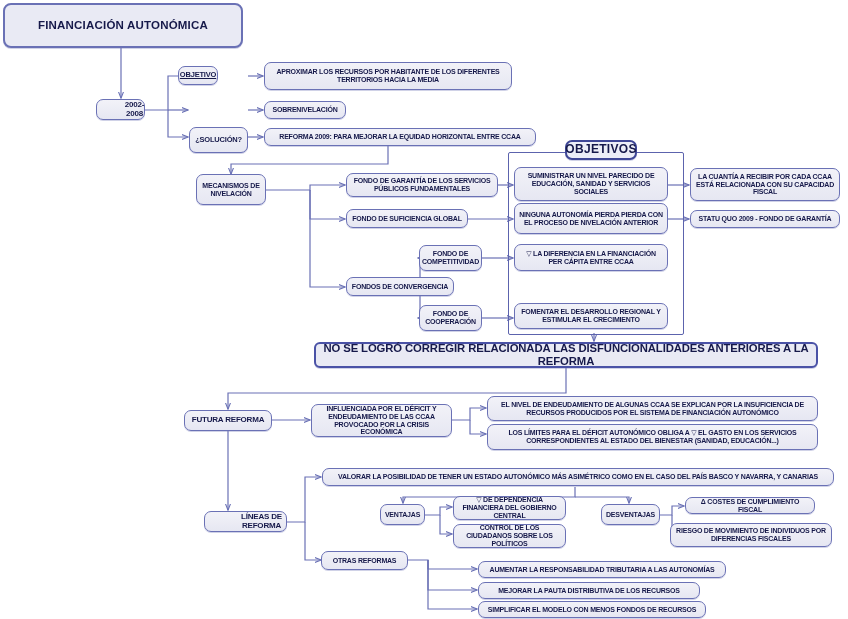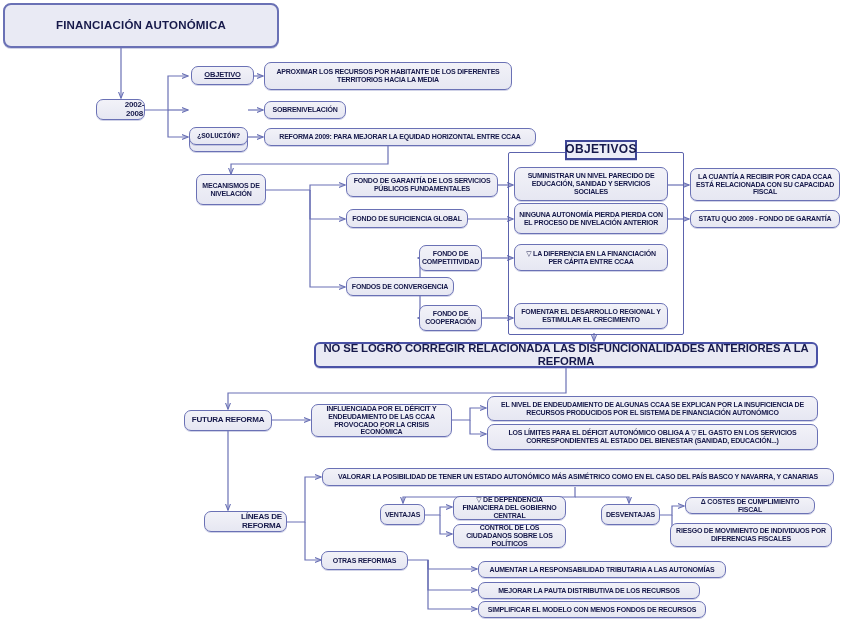--- a/index.html
+++ b/index.html
@@ -97,7 +97,7 @@
     </g>
   </svg>
 
-  <div class="node title-node" style="left:3px;top:3px;width:276px;height:45px;">
+  <div class="node title-node" style="left:3px;top:3px;width:240px;height:45px;">
     <span class="l1">FINANCIACIÓN AUTONÓMICA</span>
   </div>
 

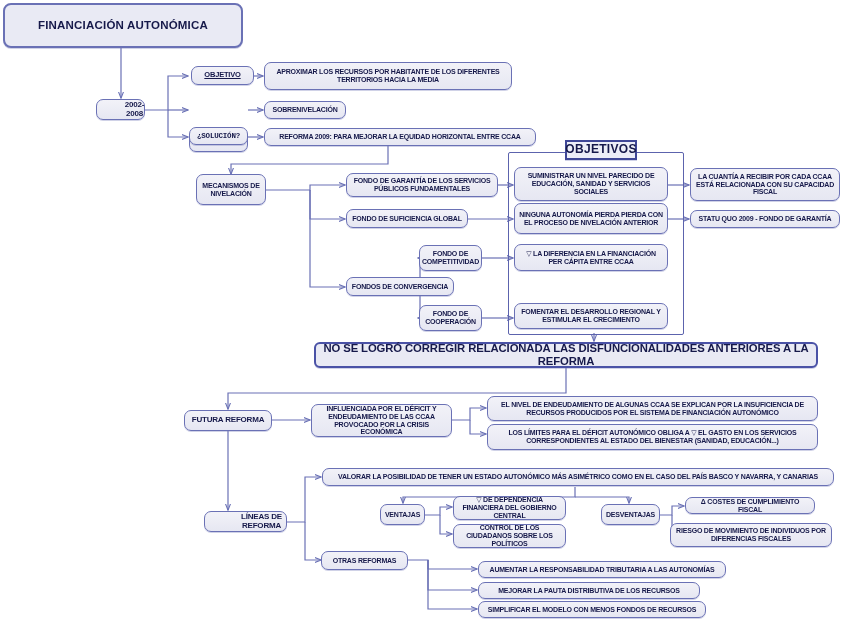--- a/index.html
+++ b/index.html
@@ -103,7 +103,7 @@
 
   <div class="node f8" style="left:96px;top:99px;width:49px;height:21px;padding-left:32px;">2002-2008</div>
 
-  <div class="node f75" style="left:191px;top:66px;width:63px;height:19px;text-decoration:underline;">OBJETIVO</div>
+  <div class="node f75" style="left:178px;top:66px;width:40px;height:19px;text-decoration:underline;">OBJETIVO</div>
   <div class="node f75" style="left:189px;top:100px;width:59px;height:19px;margin-top:33px;">PROBLEMA</div>
   <div class="node f75" style="left:189px;top:127px;width:59px;height:18px;font-family:Liberation Mono, monospace;">¿SOLUCIÓN?</div>
 

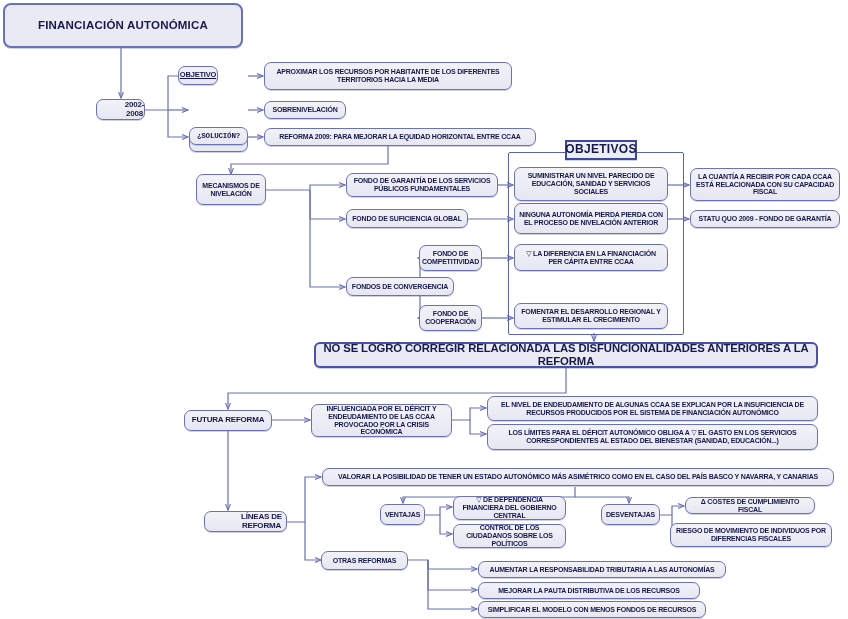--- a/index.html
+++ b/index.html
@@ -105,7 +105,7 @@
 
   <div class="node f75" style="left:178px;top:66px;width:40px;height:19px;text-decoration:underline;">OBJETIVO</div>
   <div class="node f75" style="left:189px;top:100px;width:59px;height:19px;margin-top:33px;">PROBLEMA</div>
-  <div class="node f75" style="left:189px;top:127px;width:59px;height:18px;font-family:Liberation Mono, monospace;">¿SOLUCIÓN?</div>
+  <div class="node f75" style="left:189px;top:127px;width:59px;height:26px;">¿SOLUCIÓN?</div>
 
   <div class="node f7" style="left:264px;top:62px;width:248px;height:28px;">APROXIMAR LOS RECURSOS POR HABITANTE DE LOS DIFERENTES TERRITORIOS HACIA LA MEDIA</div>
   <div class="node f7" style="left:264px;top:101px;width:82px;height:18px;">SOBRENIVELACIÓN</div>

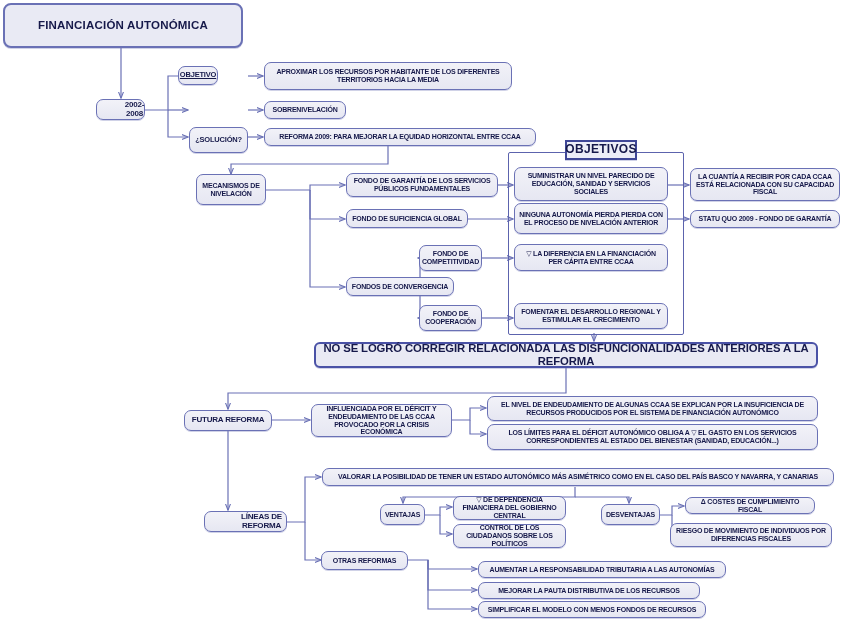--- a/index.html
+++ b/index.html
@@ -22,7 +22,7 @@
       font-size:11.3px;letter-spacing:-.1px;}
   .objetivos-frame{position:absolute;border:1.6px solid #5c63ad;border-radius:2px;
       background:transparent;}
-  .obj-label{border:2px solid #3f4796;border-radius:0;background:#eceef7;
+  .obj-label{border:2px solid #3f4796;border-radius:7px;background:#eceef7;
       font-size:12px;letter-spacing:.3px;z-index:3;}
   .f7{font-size:7px;}
   .f75{font-size:7.5px;}

